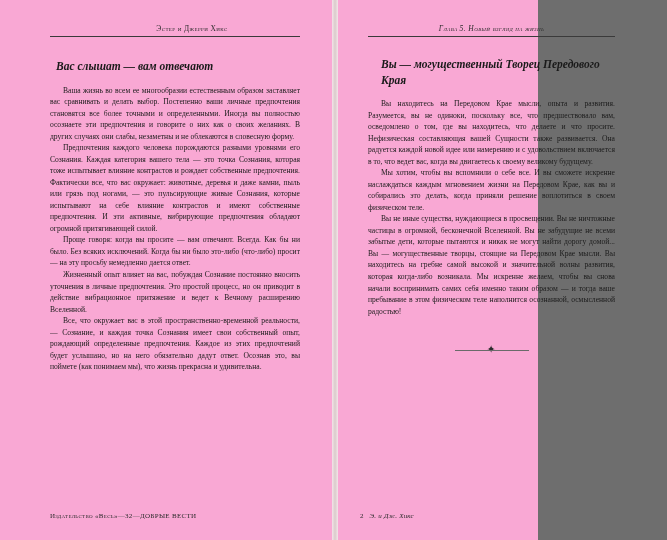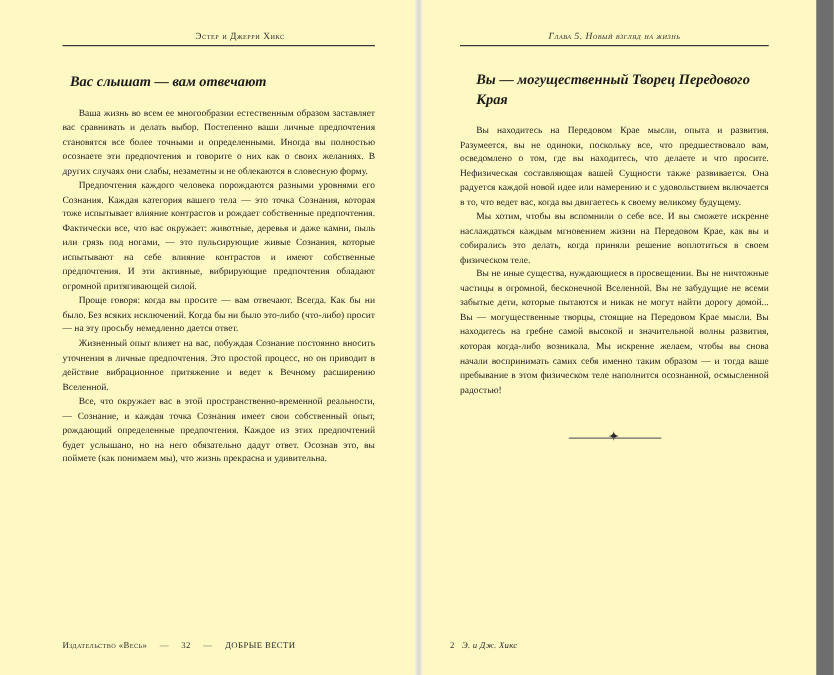--- a/index.html
+++ b/index.html
@@ -17,9 +17,9 @@
     position: absolute;
     left: 0;
     top: 0;
-    width: 653px;
+    width: 538px;
     height: 540px;
-    background: #fef9c3;
+    background: #f9a8d4;
     box-sizing: border-box;
   }
   

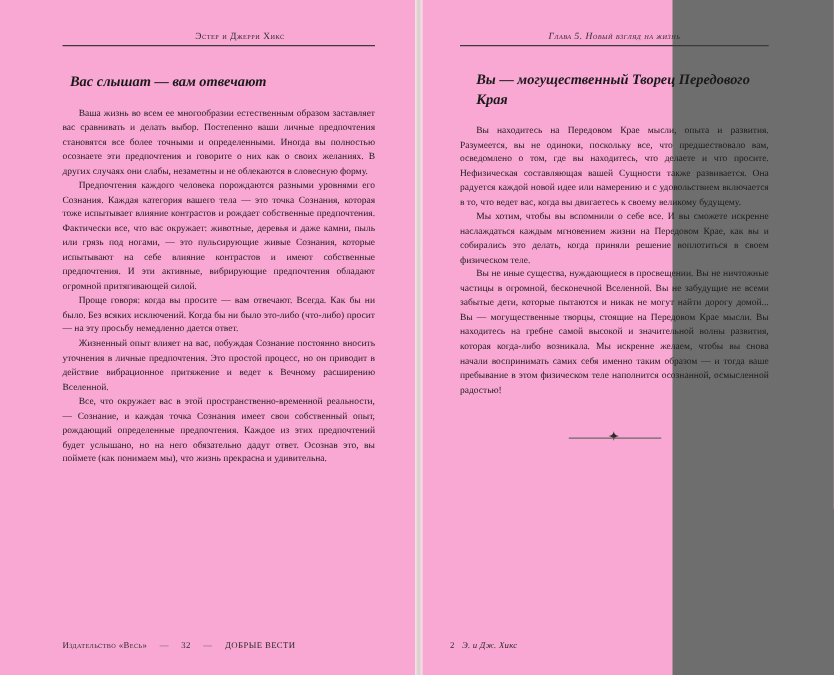--- a/index.html
+++ b/index.html
@@ -122,7 +122,6 @@
     right: 34px;
     display: flex;
     align-items: center;
-    gap: 10px;
     font-variant: small-caps;
     letter-spacing: .3px;
   }

